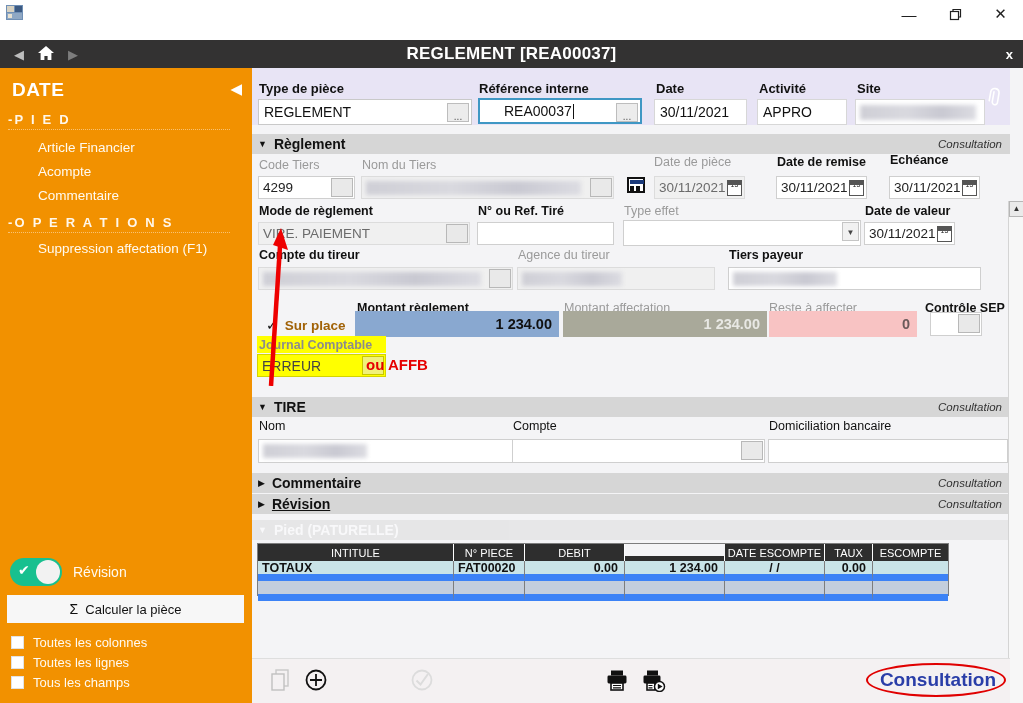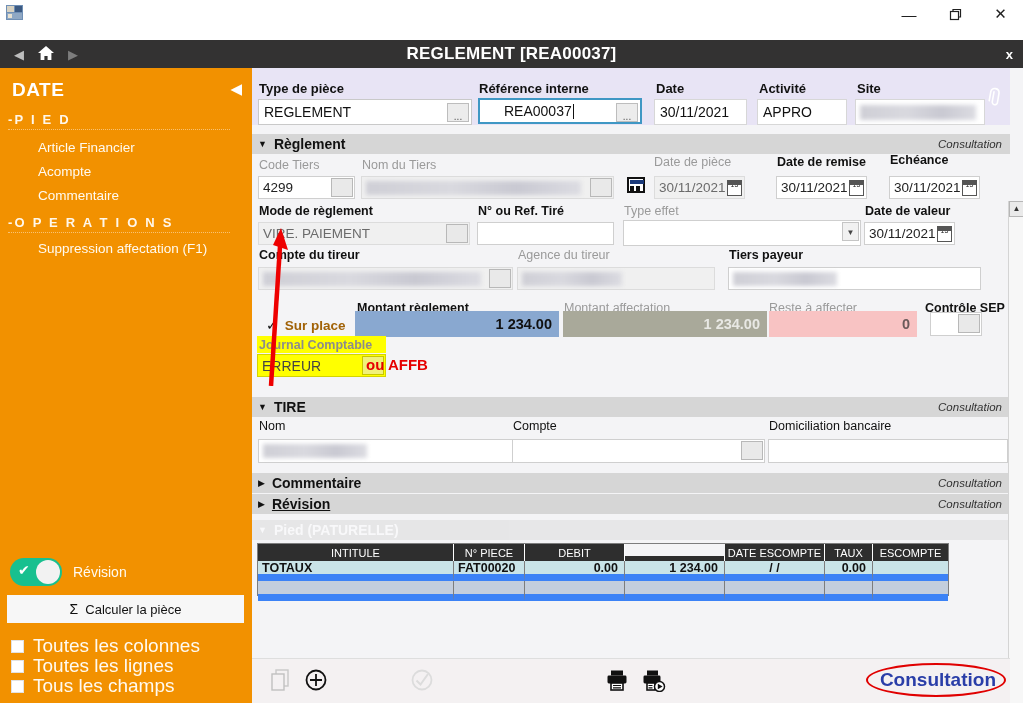--- a/index.html
+++ b/index.html
@@ -64,7 +64,7 @@
 
   .cbrow { position:absolute; left:11px; display:flex; align-items:center; }
   .cbrow .box { width:13px; height:13px; background:#fff; border:1px solid #e2e2e2; }
-  .cbrow .lbl { margin-left:9px; color:#fffaf0; font-size:19px; }
+  .cbrow .lbl { margin-left:9px; color:#fffaf0; font-size:13px; }
 
   
   .main { position:absolute; left:250px; top:68px; width:773px; height:635px; background:#f4f4f6;

